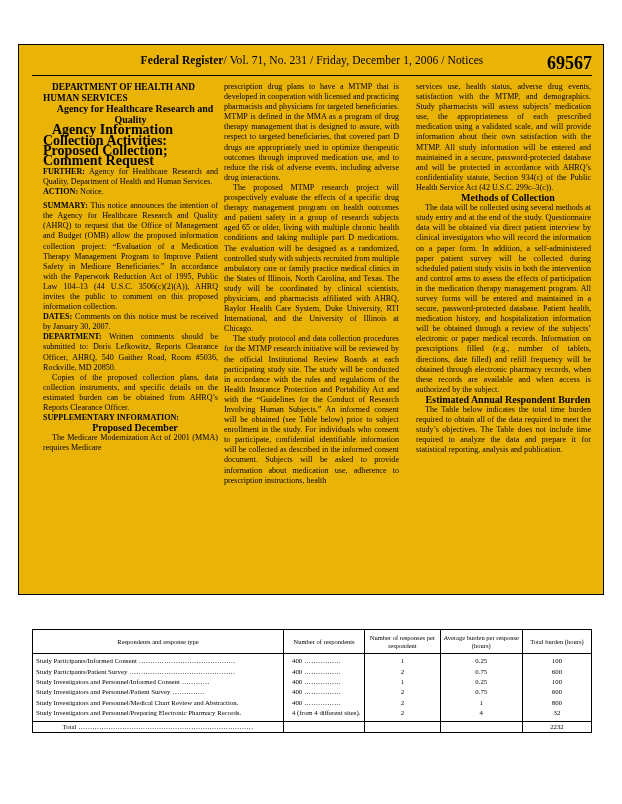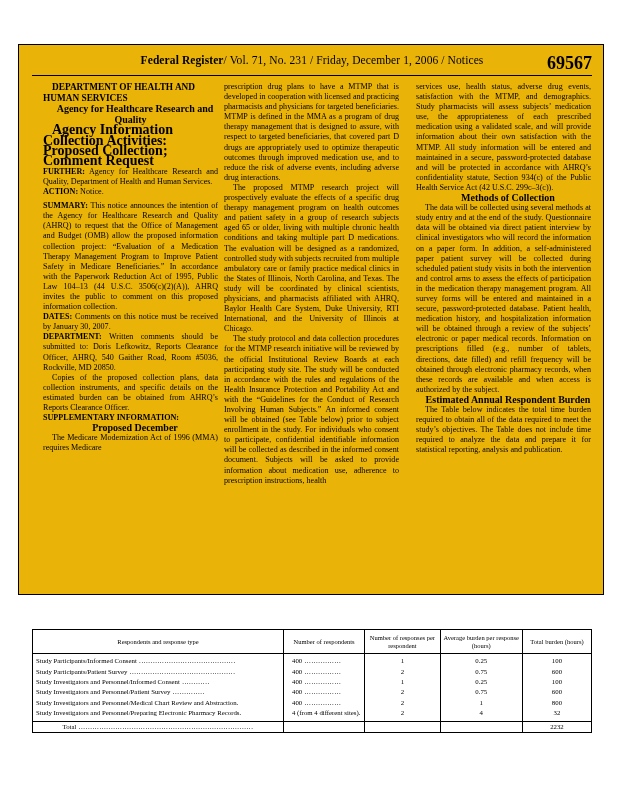--- a/index.html
+++ b/index.html
@@ -200,7 +200,7 @@
           <p>Copies of the proposed collection plans, data collection instruments, and specific details on the estimated burden can be obtained from AHRQ’s Reports Clearance Officer.</p>
           <p class="noind"><span class="lead">SUPPLEMENTARY INFORMATION:</span></p>
           <p class="sec-head">Proposed December</p>
-          <p>The Medicare Modernization Act of 1996 (MMA) requires Medicare</p>
+          <p>The Medicare Modernization Act of 2001 (MMA) requires Medicare</p>
         </div>
 
         <div class="col col2">

